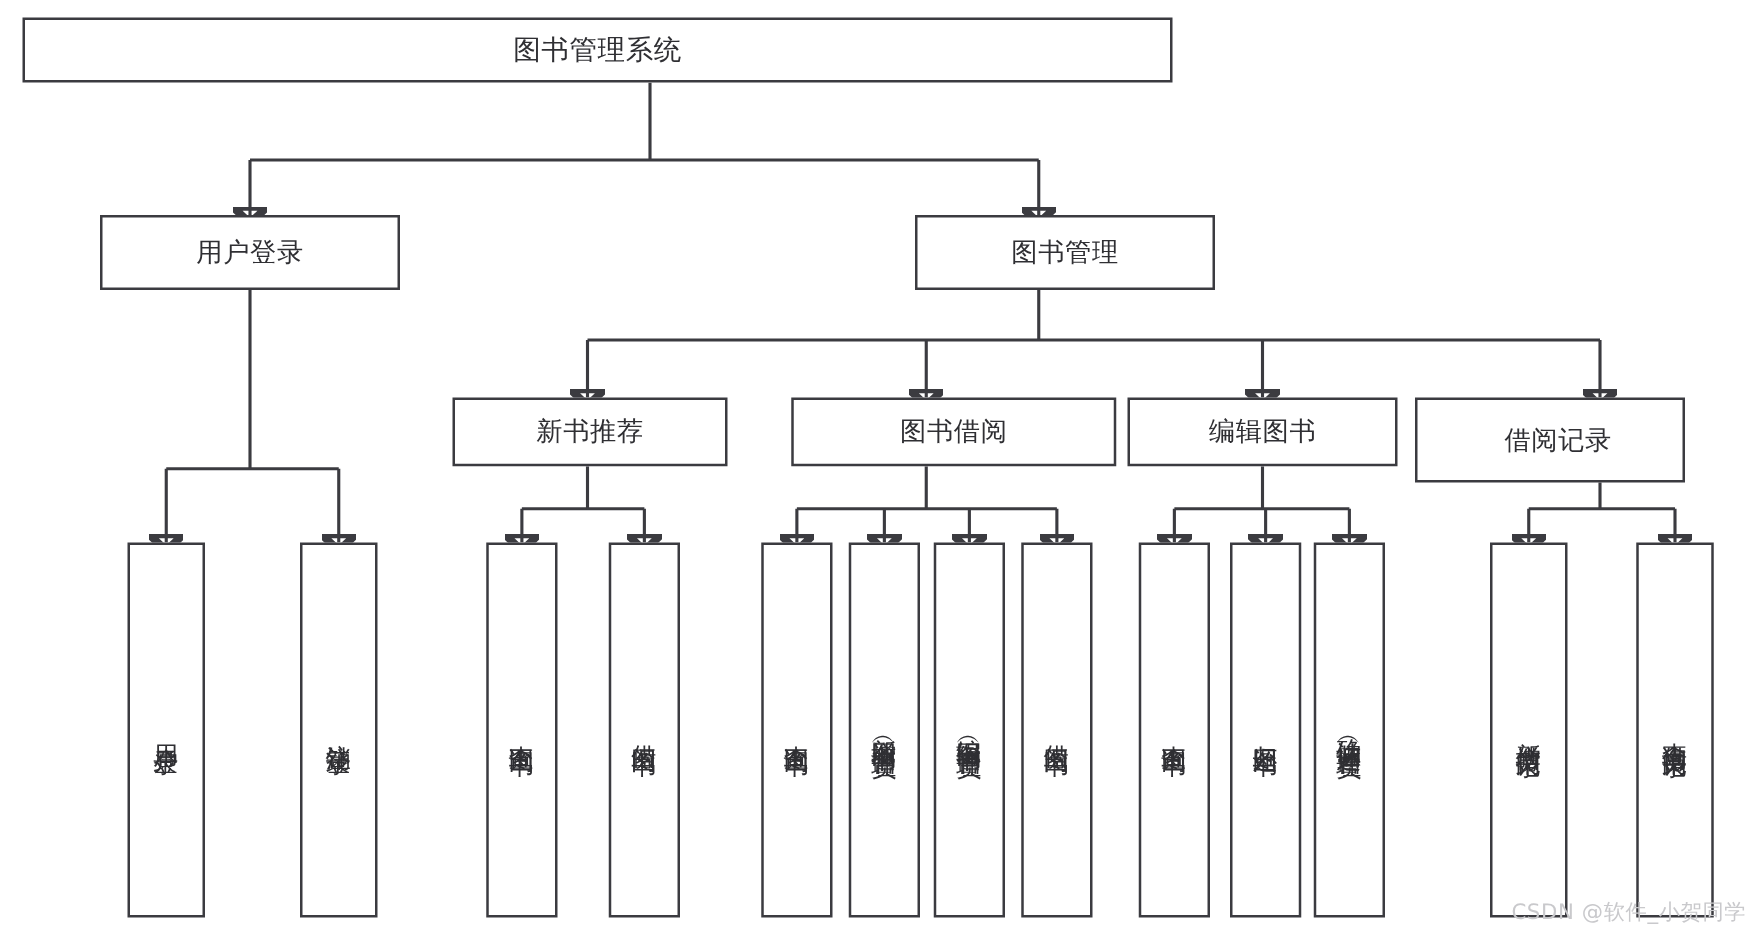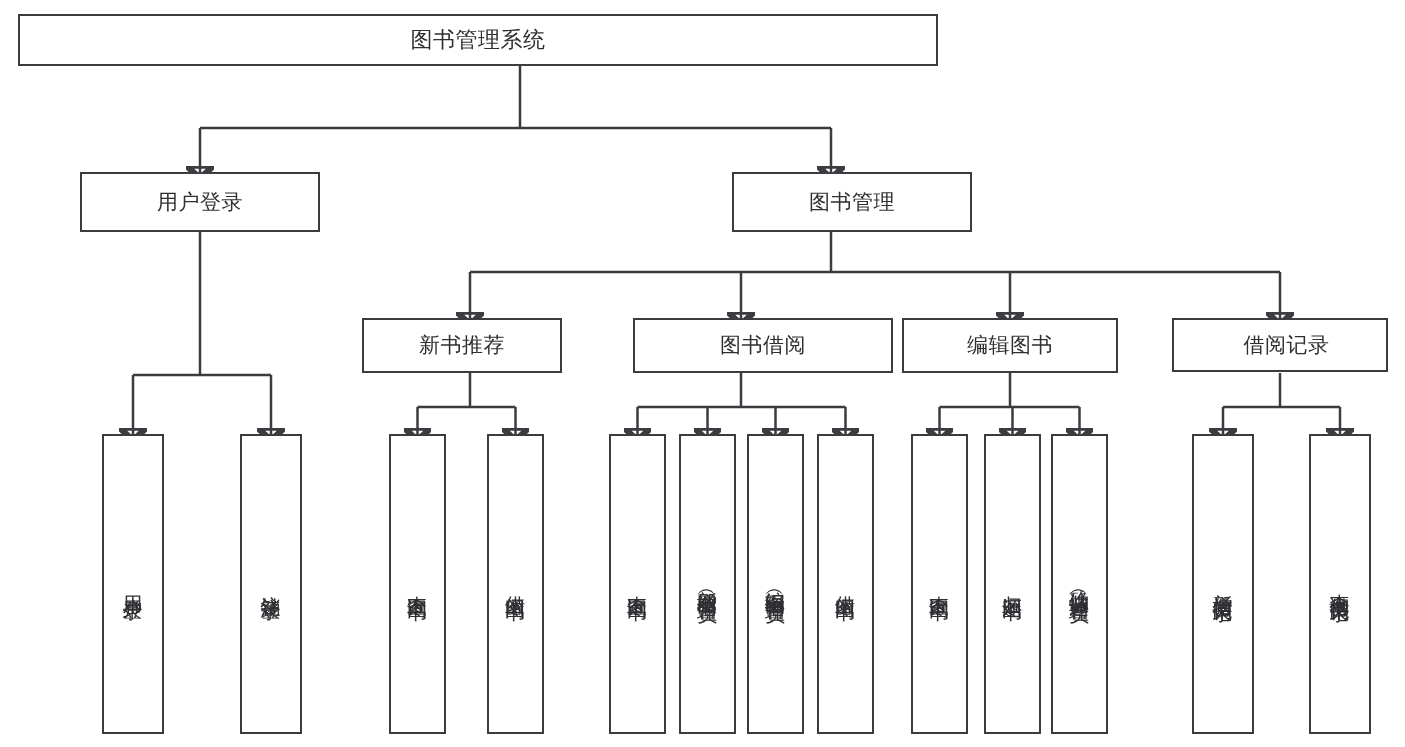--- a/index.html
+++ b/index.html
@@ -128,7 +128,7 @@
       <div class="node-box branch" style="left: 711px; top: 172px; width: 240px; height: 60px; margin-left: 21px;">
         <span class="node-label">图书管理</span>
       </div>
-      <div class="node-box branch" style="left: 362px; top: 318px; width: 200px; height: 55px;">
+      <div class="node-box branch" style="left: 362px; top: 318px; width: 220px; height: 55px;">
         <span class="node-label">新书推荐</span>
       </div>
       <div class="node-box branch" style="left: 633px; top: 318px; width: 260px; height: 55px;">

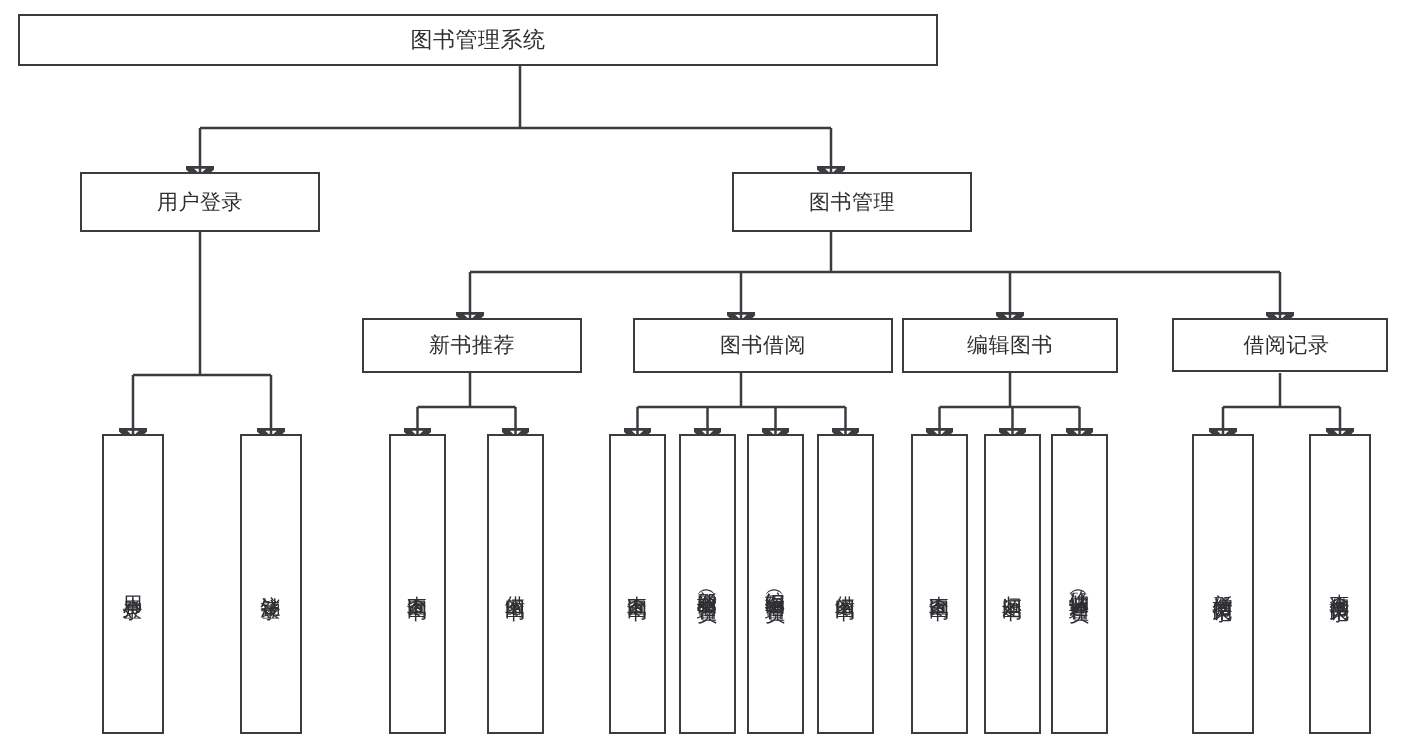--- a/index.html
+++ b/index.html
@@ -137,7 +137,7 @@
       <div class="node-box branch" style="left: 902px; top: 318px; width: 216px; height: 55px;">
         <span class="node-label">编辑图书</span>
       </div>
-      <div class="node-box branch" style="left: 1172px; top: 318px; width: 216px; height: 54px; padding-left: 13px;">
+      <div class="node-box branch" style="left: 1132px; top: 318px; width: 216px; height: 68px; padding-left: 13px;">
         <span class="node-label">借阅记录</span>
       </div>
       <div class="node-box leaf" style="left: 102px; top: 434px; width: 62px; height: 300px;">

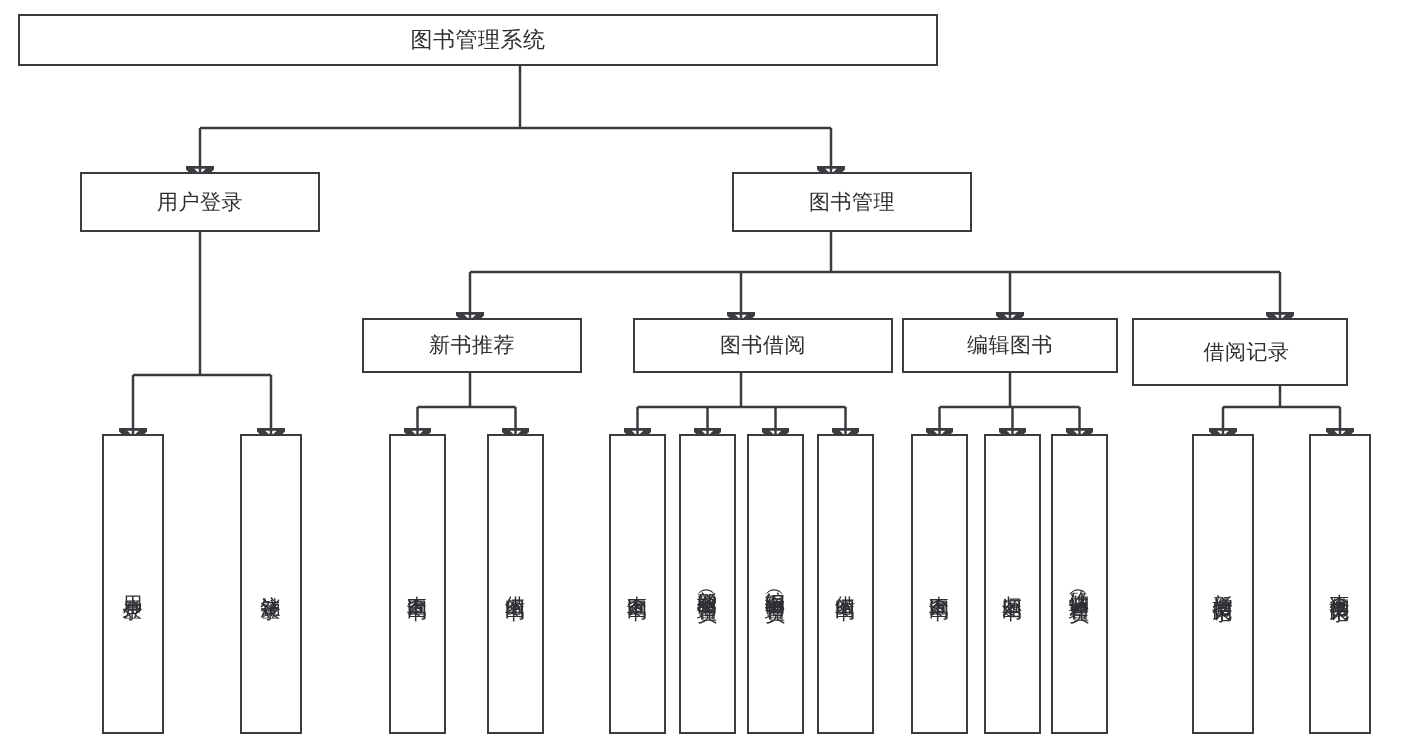--- a/index.html
+++ b/index.html
@@ -180,6 +180,7 @@
         <span class="node-label">查询借阅记录</span>
       </div>
     </div>
+  <div class="watermark">CSDN @软件_小贺同学</div>
 </div>
 
 </body></html>

